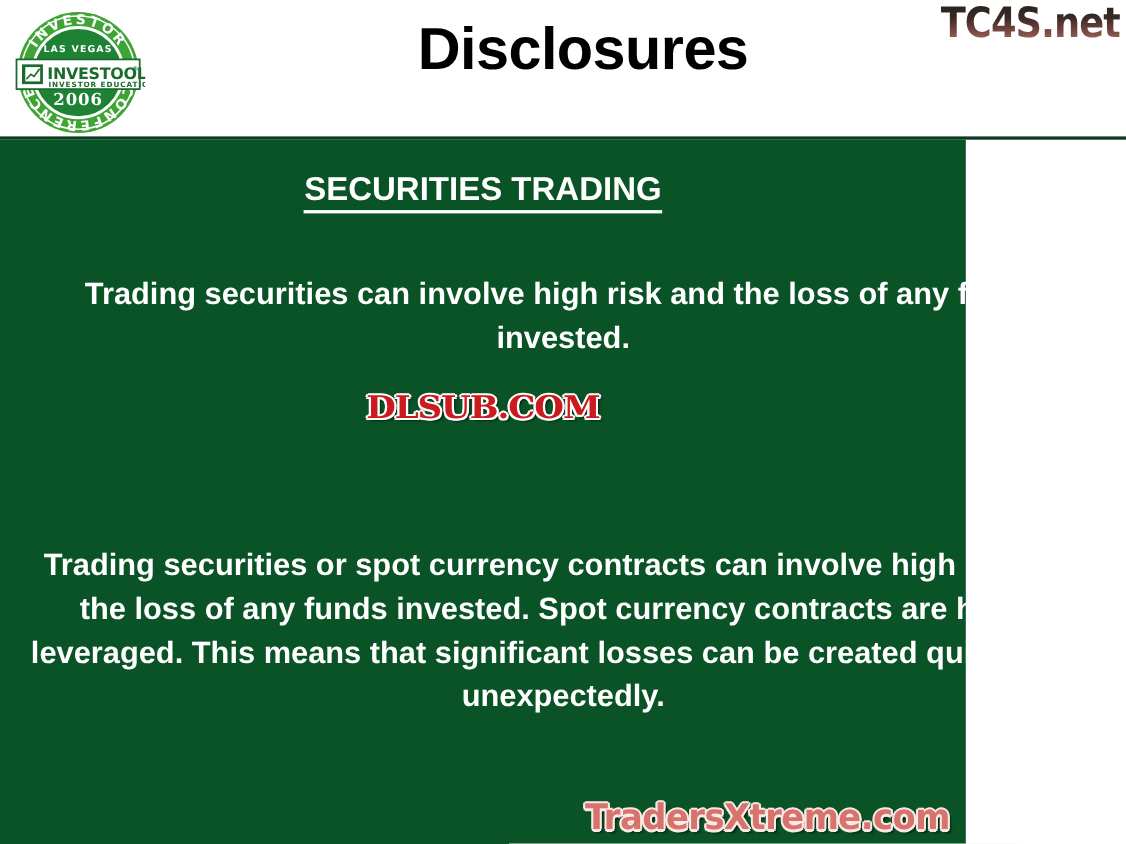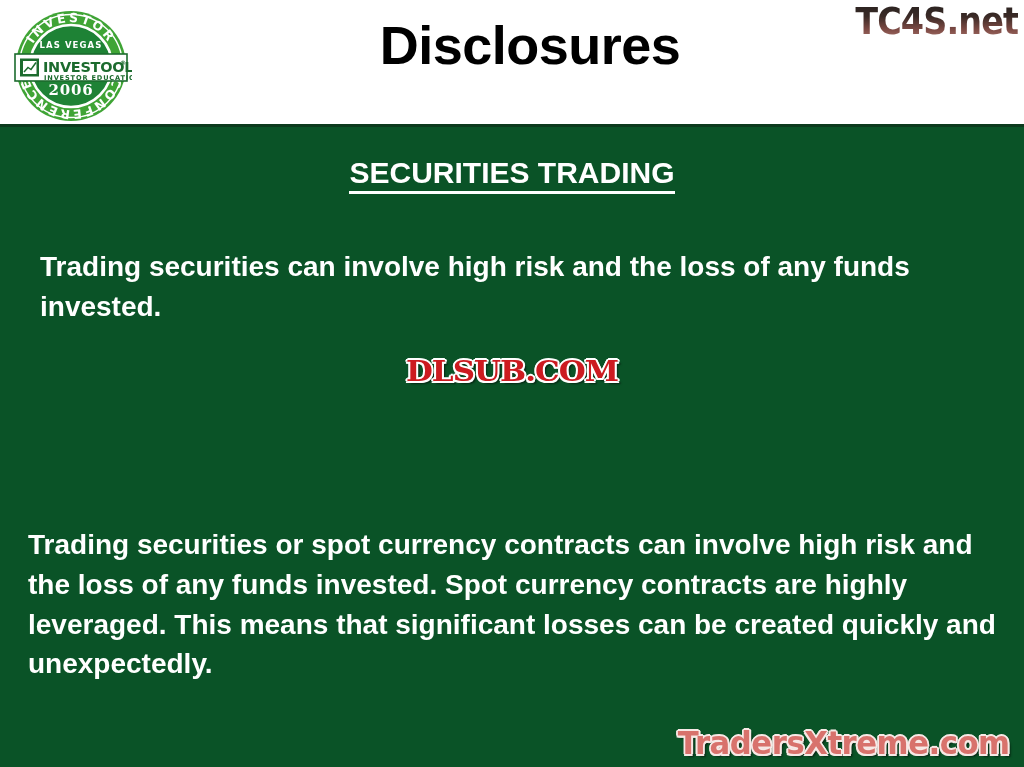--- a/index.html
+++ b/index.html
@@ -89,7 +89,7 @@
     position: absolute;
     left: 0;
     top: 127px;
-    width: 1024px;
+    width: 878px;
     height: 640px;
     background: #0a5327;
   }

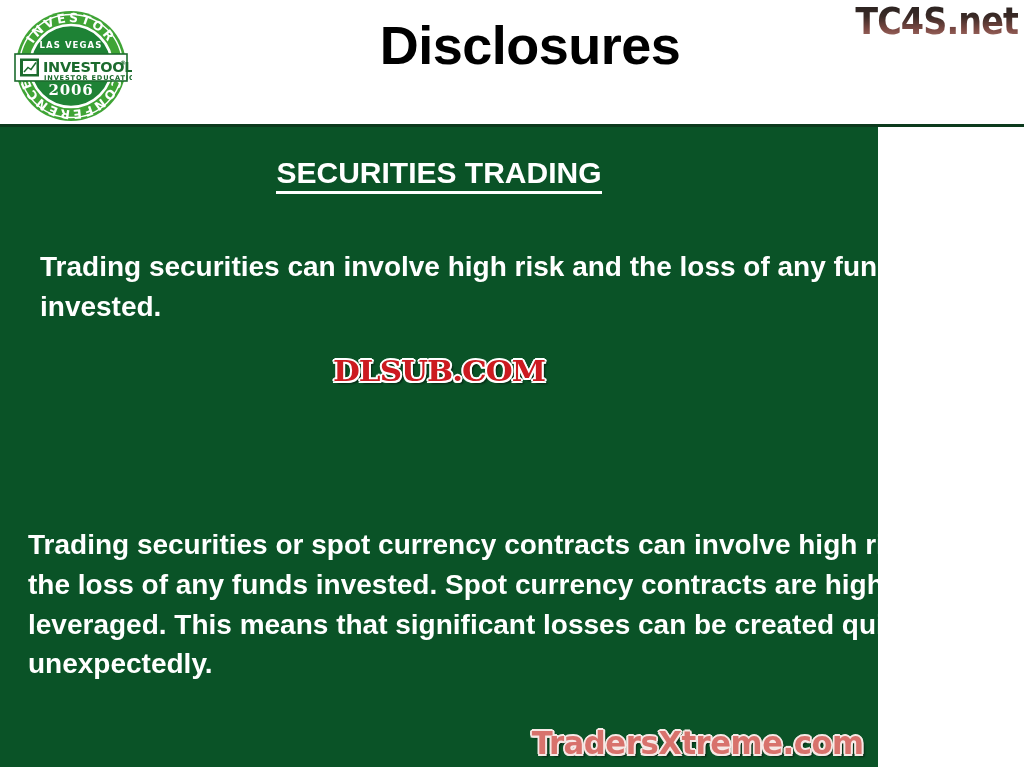--- a/index.html
+++ b/index.html
@@ -117,7 +117,7 @@
     color: #ffffff;
     font-size: 28px;
     font-weight: bold;
-    text-align: left;
+    text-align: center;
     line-height: 1.42;
     white-space: pre-line;
   }

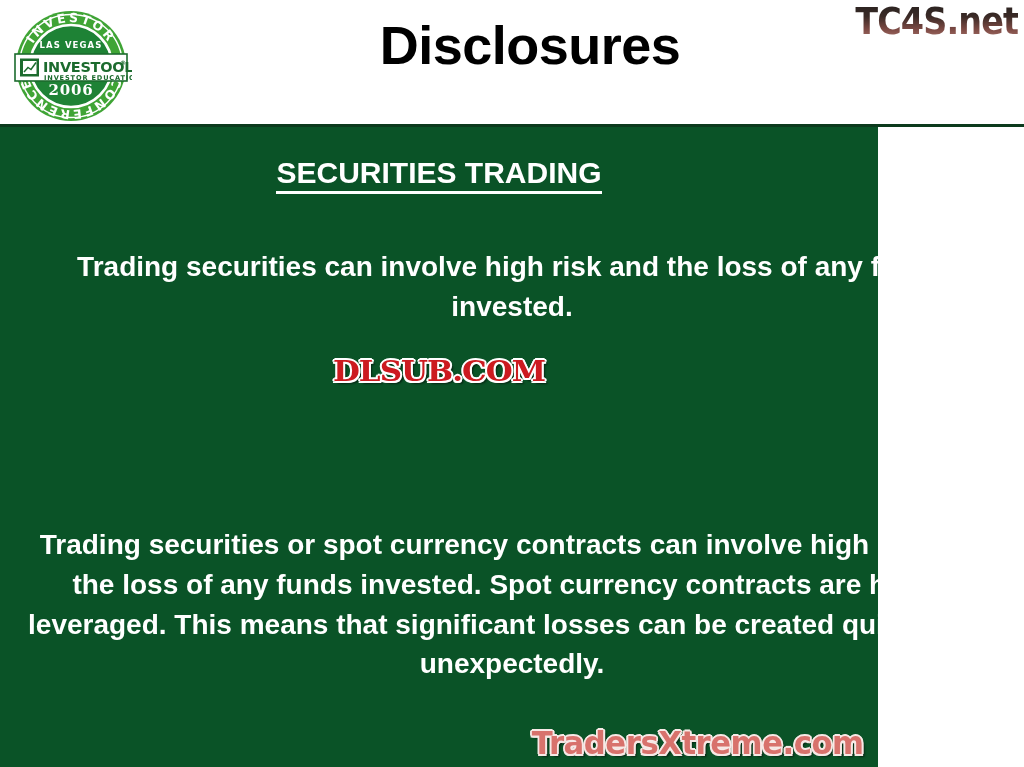--- a/index.html
+++ b/index.html
@@ -132,7 +132,6 @@
     left: 28px;
     top: 367px;
     width: 968px;
-    margin-top: 31px;
   }
 
   

